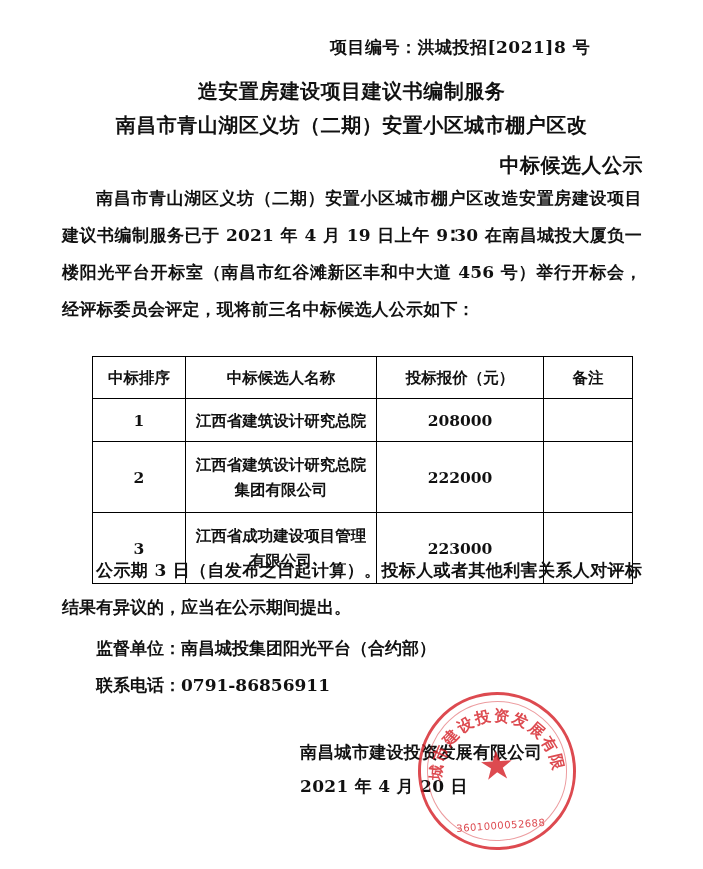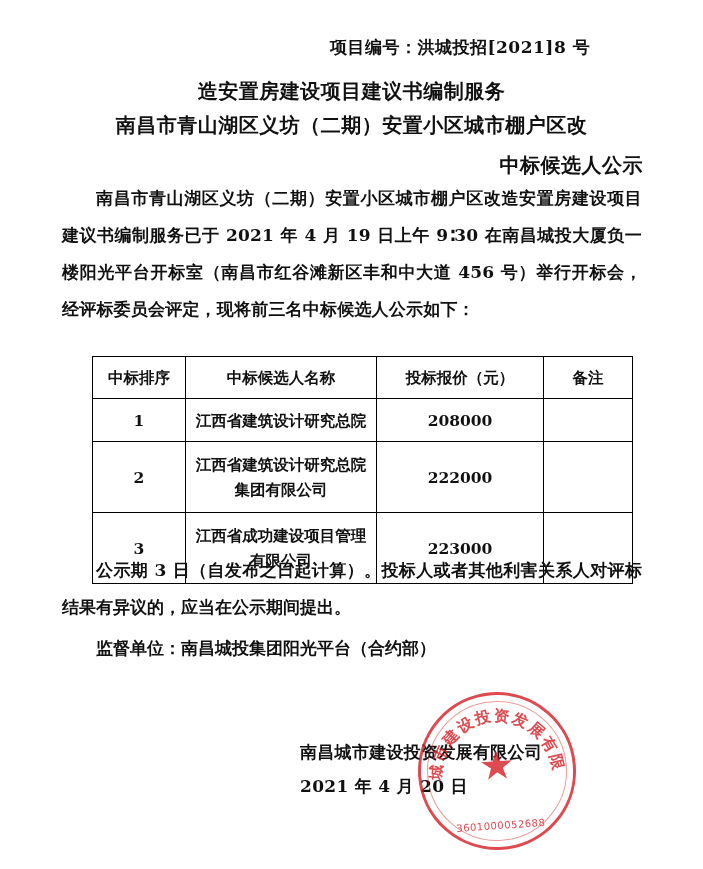--- a/index.html
+++ b/index.html
@@ -256,6 +256,7 @@
 
   <div class="contact-block">
     <div class="contact-line">监督单位：南昌城投集团阳光平台（合约部）</div>
+    <div class="contact-line">联系电话：0791-86856911</div>
   </div>
 
   <div class="signature-block">

